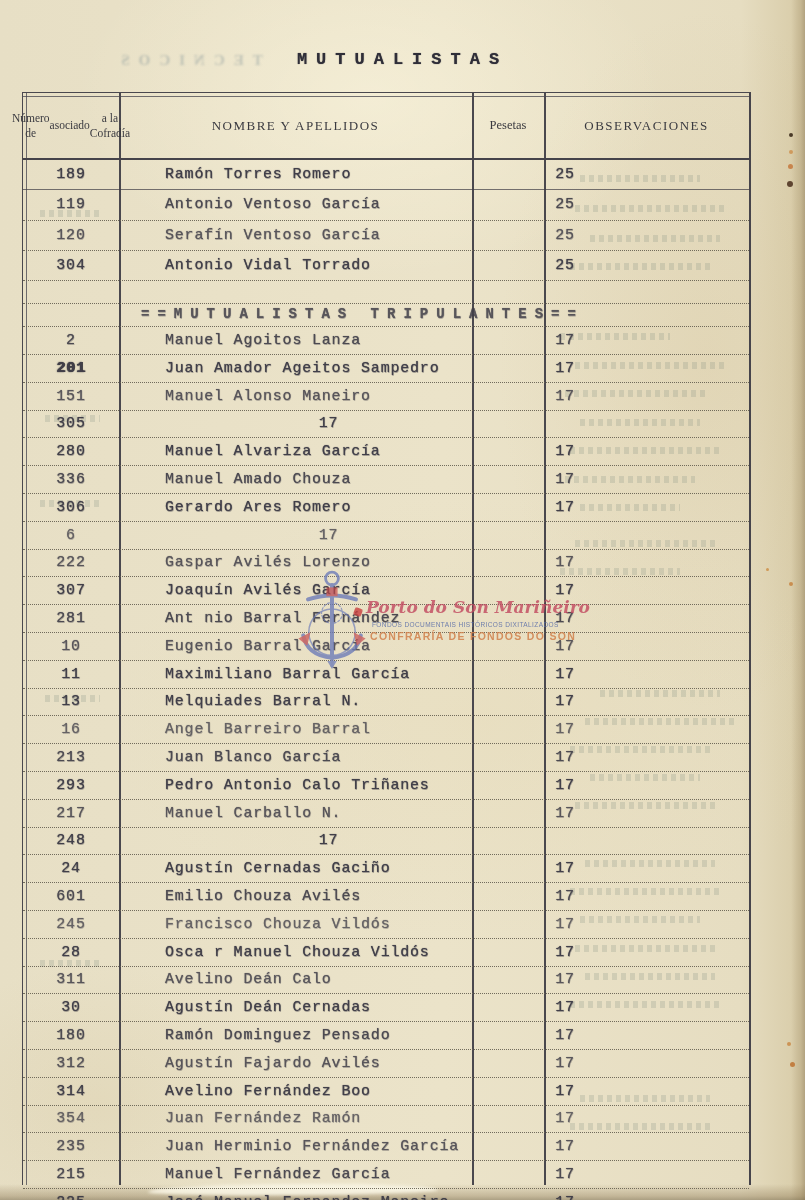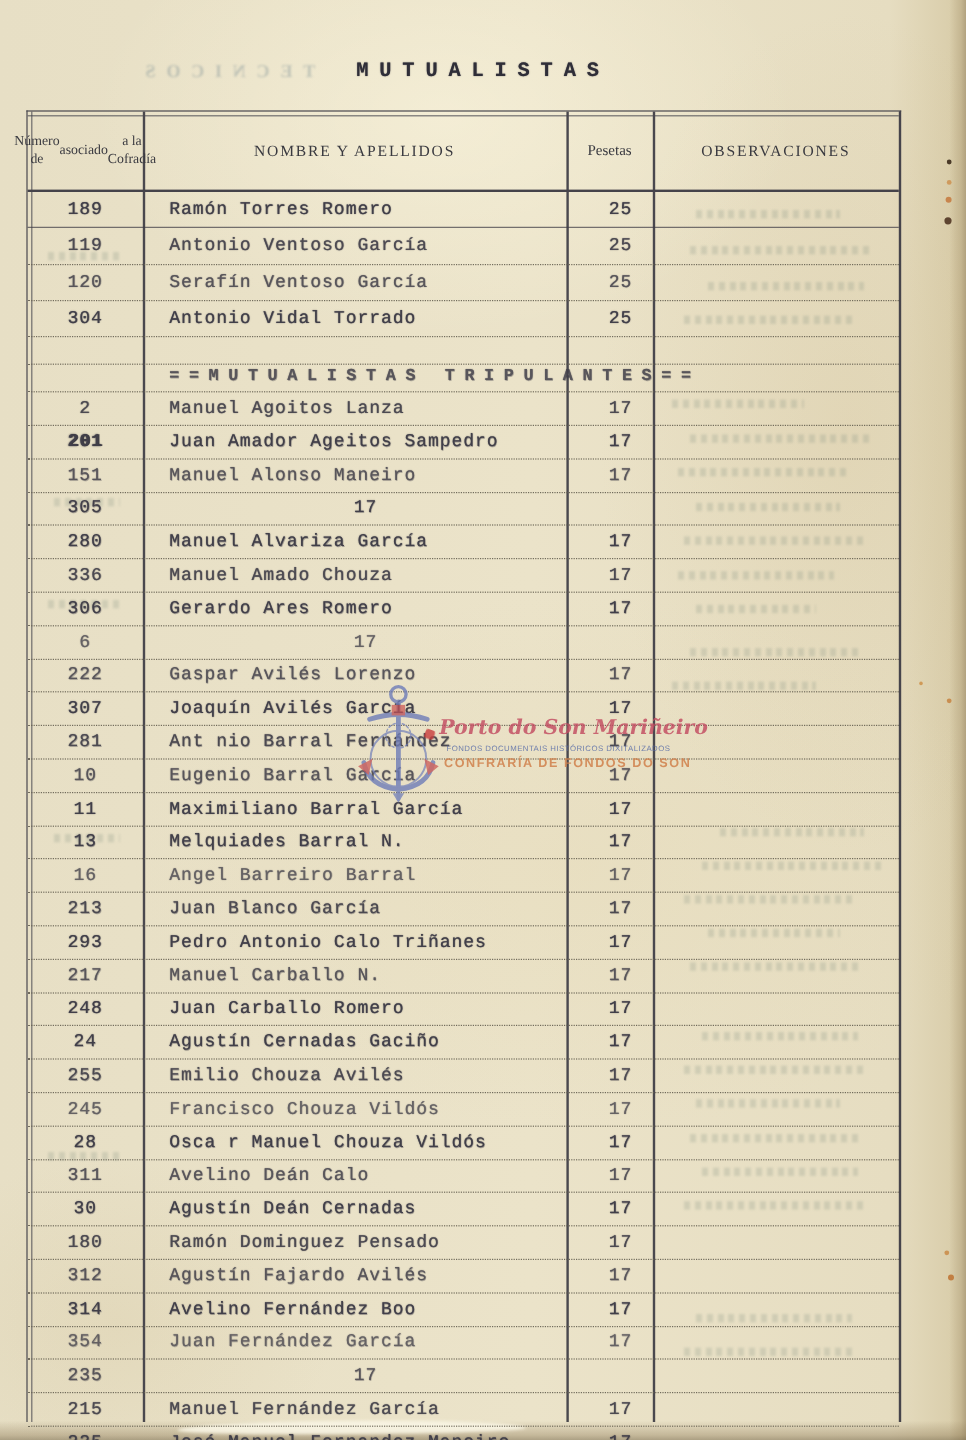--- a/index.html
+++ b/index.html
@@ -45,7 +45,7 @@
 
   .tbody{position:relative;z-index:1;}
   .row{display:grid;grid-template-columns:96px 353px 72px 205px;
-    border-bottom:1px dotted rgba(100,94,80,.9);}
+    border-bottom:1px dotted rgba(100,94,80,.9);gap:24px;}
   .tbody .row:nth-child(1){border-bottom:1px solid rgba(62,60,68,.7);}
   .row-25{height:29.3px}.row-17{height:26.8px}.row-blank{height:22px}
   .row-section{display:block;height:22px;position:relative;}

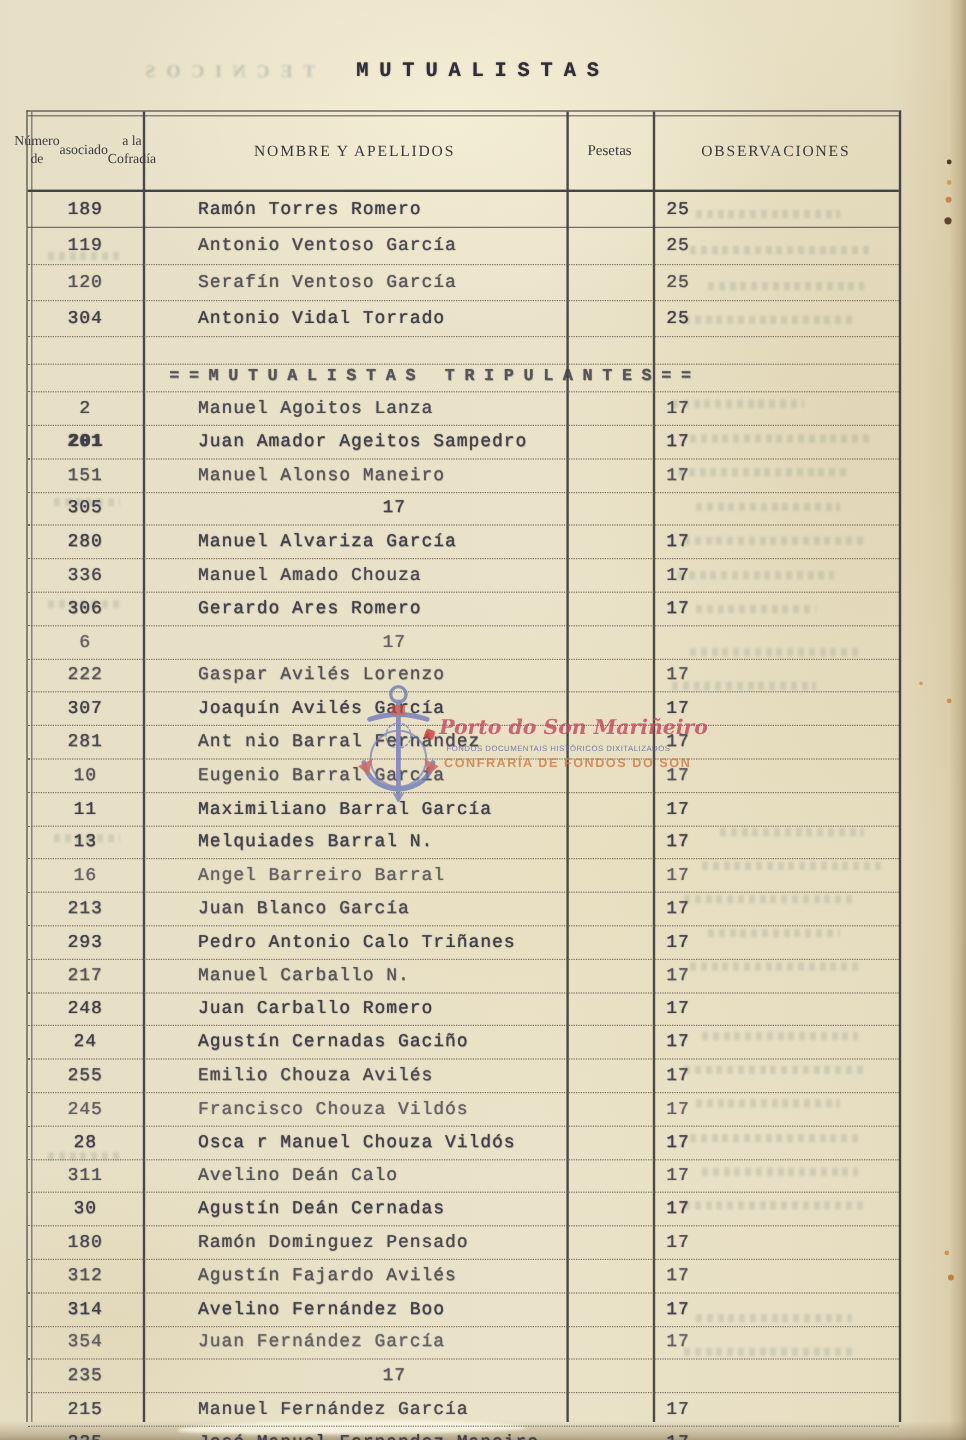--- a/index.html
+++ b/index.html
@@ -239,7 +239,6 @@
         </div>
         <div class="row row-17">
           <div class="cell num typed">248</div>
-          <div class="cell name typed">Juan Carballo Romero</div>
           <div class="cell pesetas typed">17</div>
           <div class="cell obs"></div>
         </div>

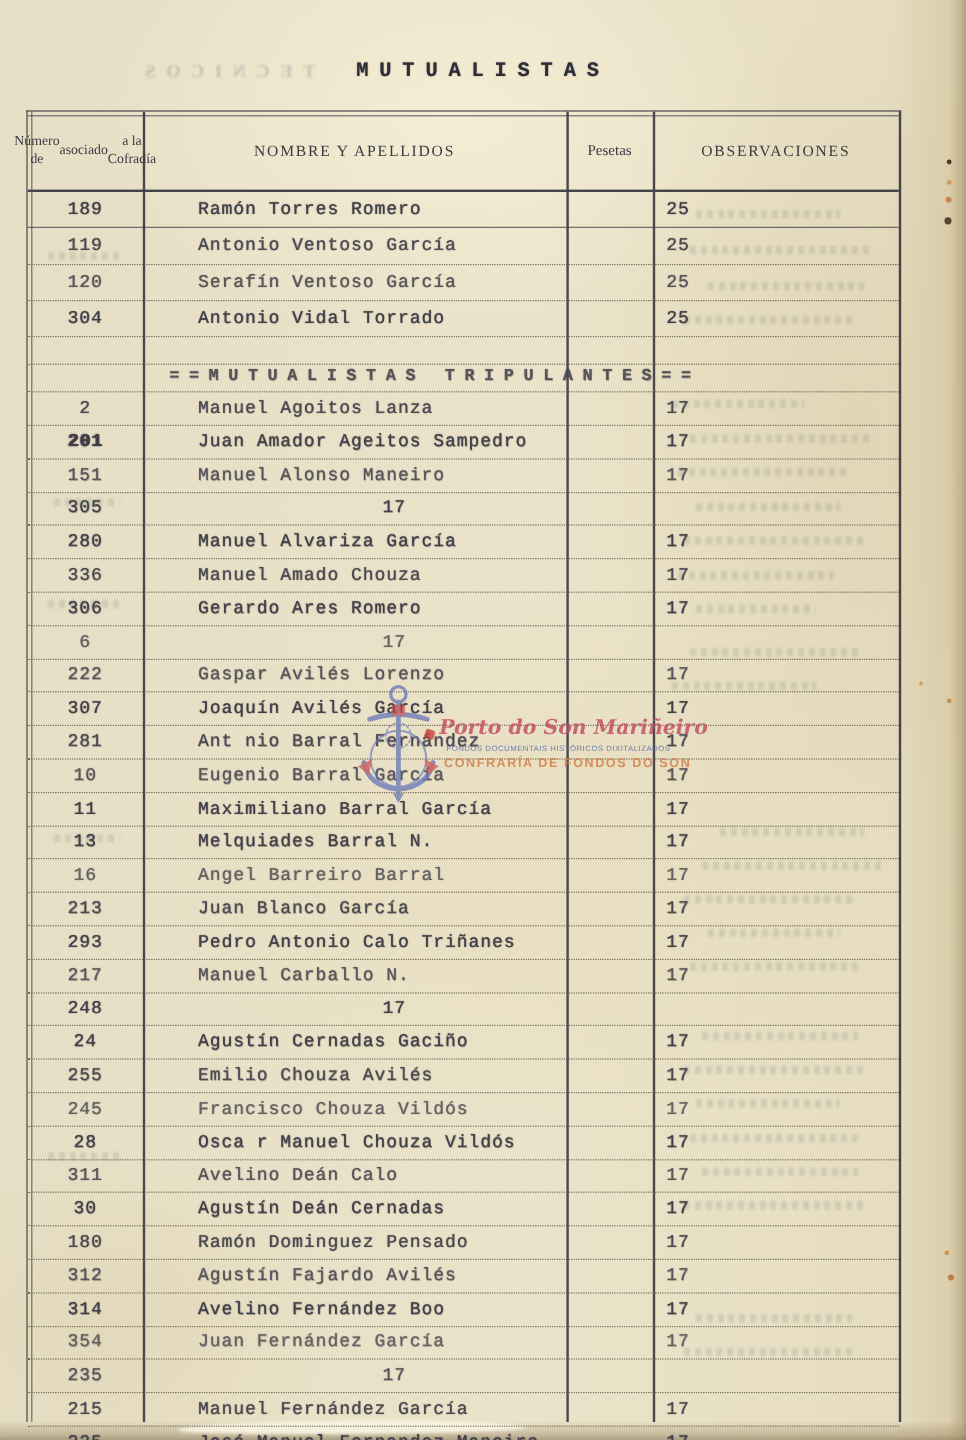--- a/index.html
+++ b/index.html
@@ -249,7 +249,7 @@
           <div class="cell obs"></div>
         </div>
         <div class="row row-17">
-          <div class="cell num typed">255</div>
+          <div class="cell num typed">601</div>
           <div class="cell name typed">Emilio Chouza Avilés</div>
           <div class="cell pesetas typed">17</div>
           <div class="cell obs"></div>

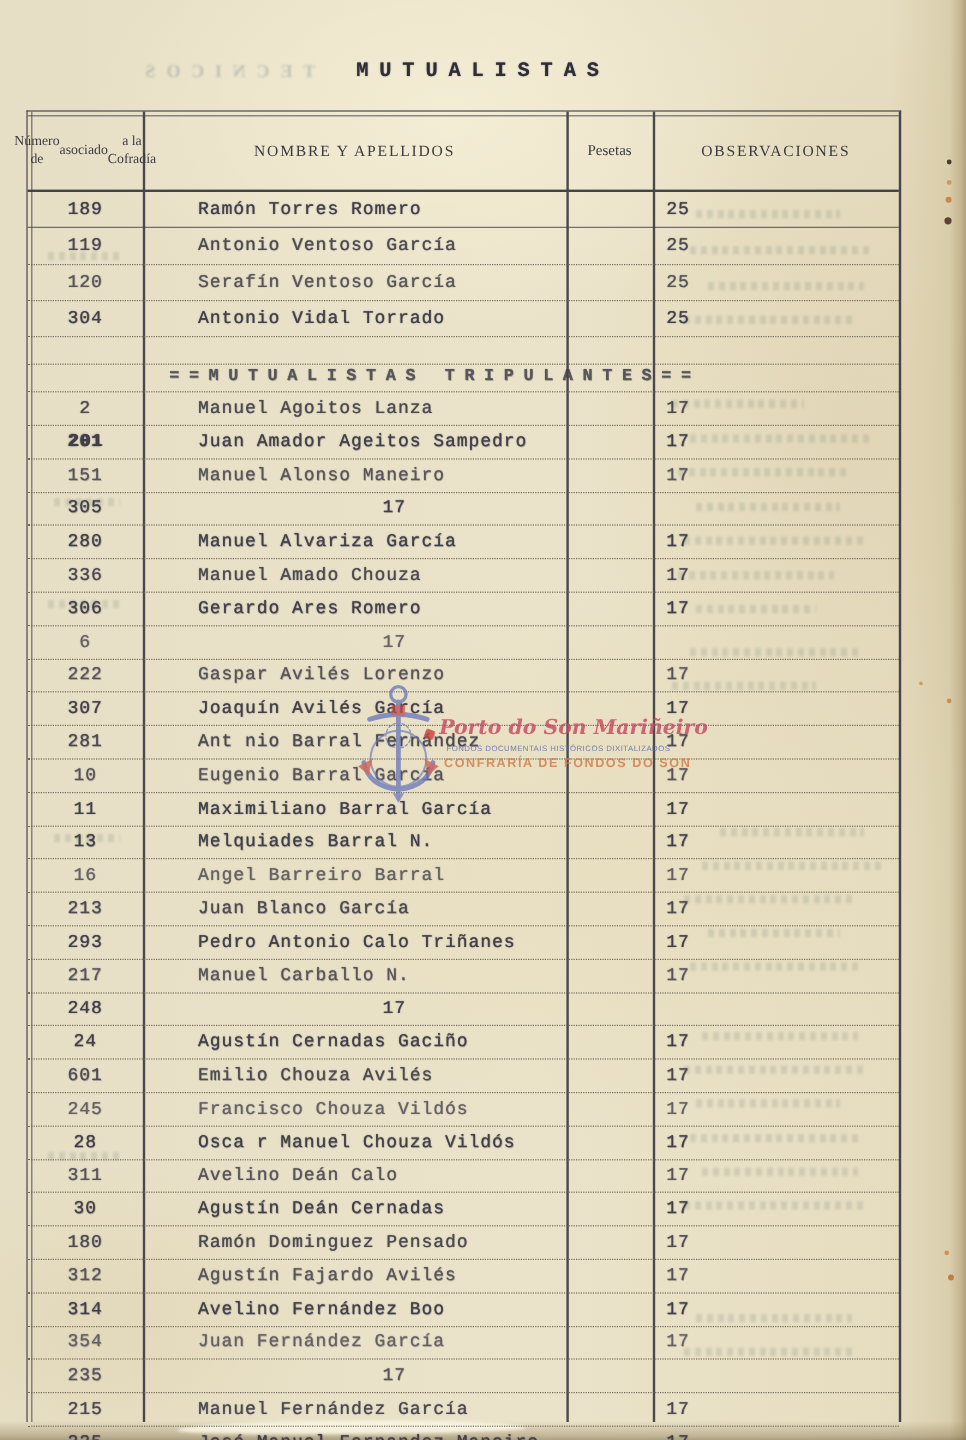--- a/index.html
+++ b/index.html
@@ -298,7 +298,7 @@
         </div>
         <div class="row row-17">
           <div class="cell num typed">354</div>
-          <div class="cell name typed">Juan Fernández García</div>
+          <div class="cell name typed">Juan Fernández Ramón</div>
           <div class="cell pesetas typed">17</div>
           <div class="cell obs"></div>
         </div>

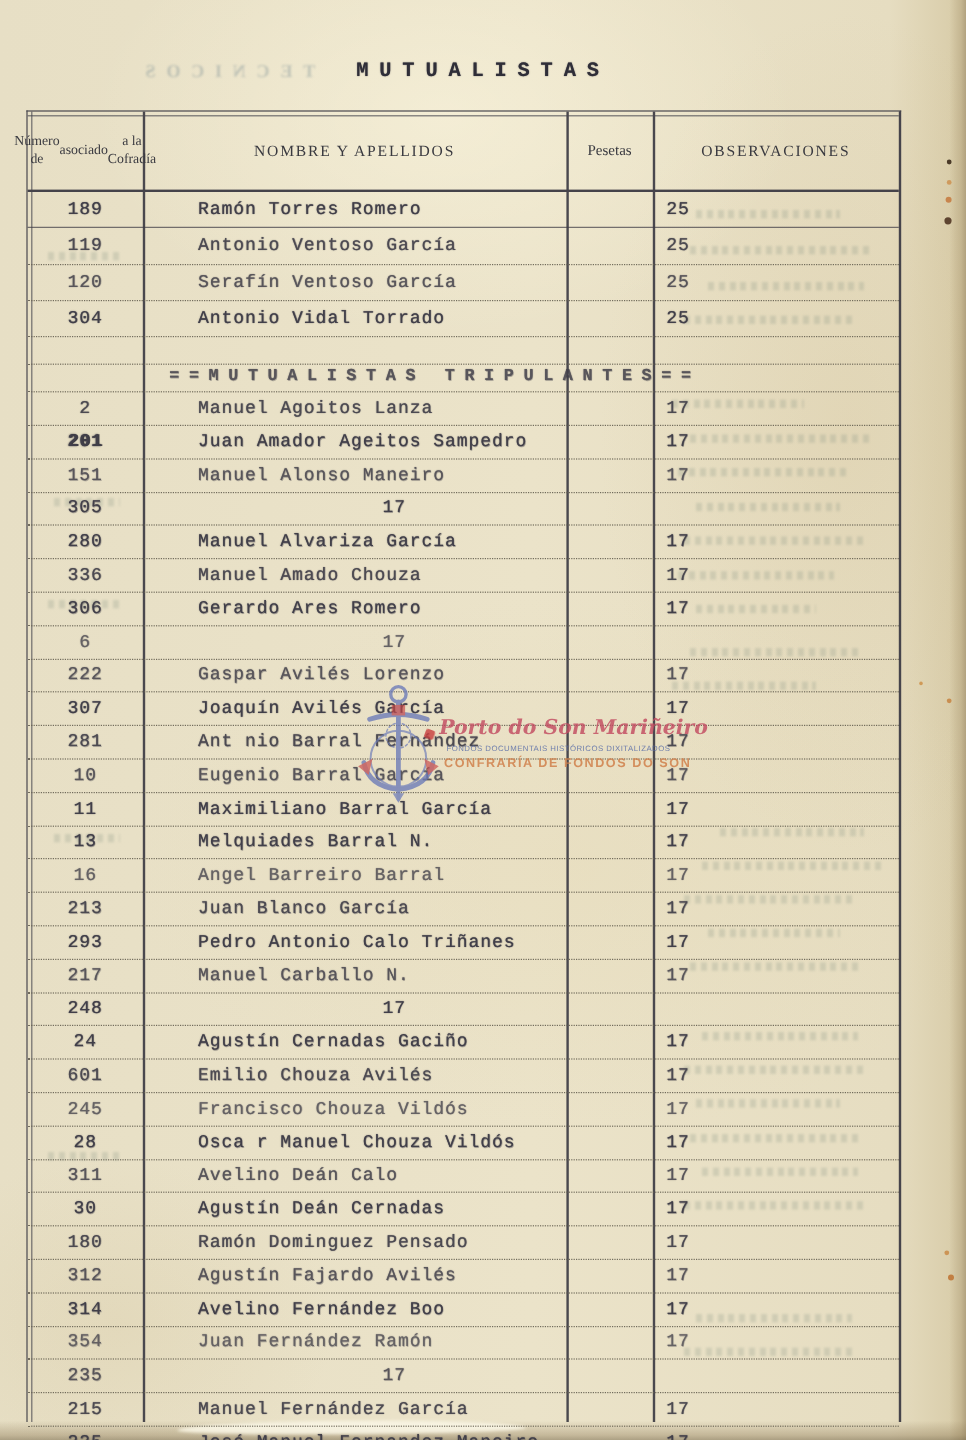--- a/index.html
+++ b/index.html
@@ -304,6 +304,7 @@
         </div>
         <div class="row row-17">
           <div class="cell num typed">235</div>
+          <div class="cell name typed">Juan Herminio Fernández García</div>
           <div class="cell pesetas typed">17</div>
           <div class="cell obs"></div>
         </div>

